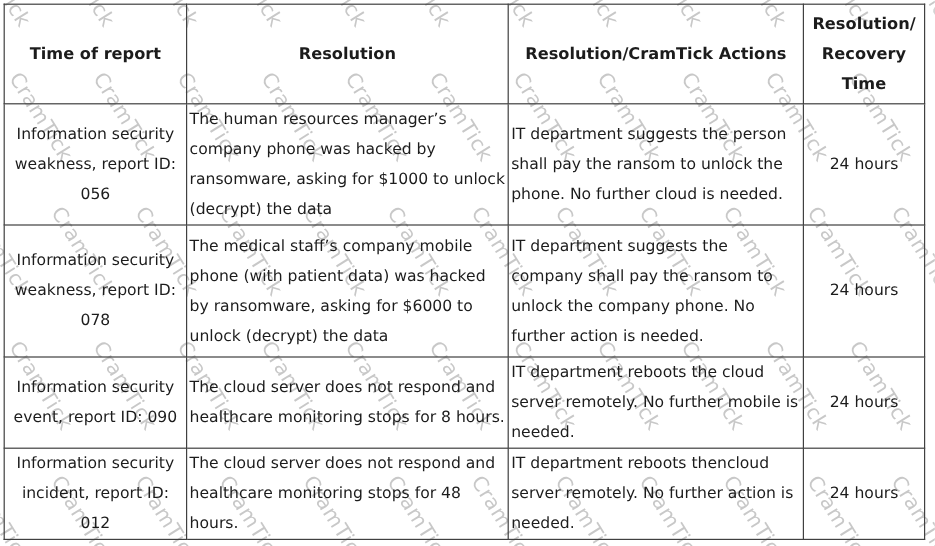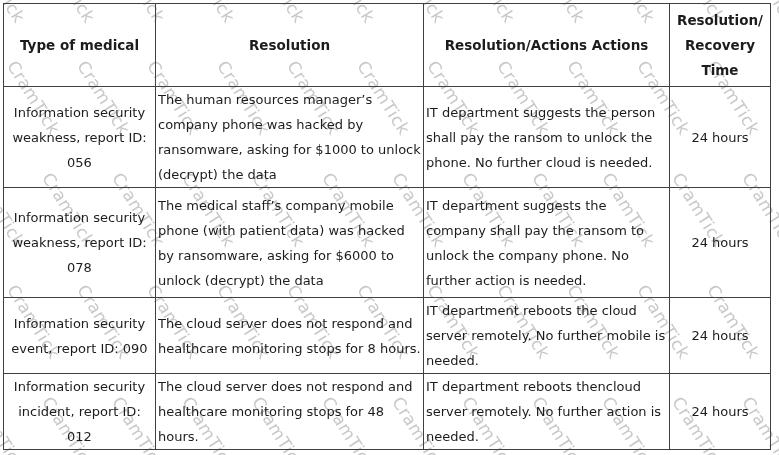--- a/index.html
+++ b/index.html
@@ -152,7 +152,7 @@
     </colgroup>
     <thead>
       <tr class="hdr">
-        <th>Type of medical</th>
+        <th>Time of report</th>
         <th>Resolution</th>
         <th>Resolution/Actions Actions</th>
         <th>Resolution/

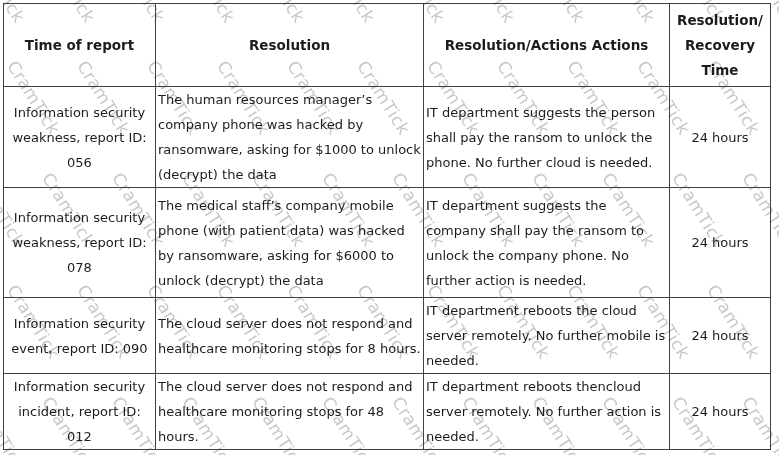--- a/index.html
+++ b/index.html
@@ -154,7 +154,7 @@
       <tr class="hdr">
         <th>Time of report</th>
         <th>Resolution</th>
-        <th>Resolution/Actions Actions</th>
+        <th>Resolution/CramTick Actions</th>
         <th>Resolution/
 Recovery
 Time</th>

